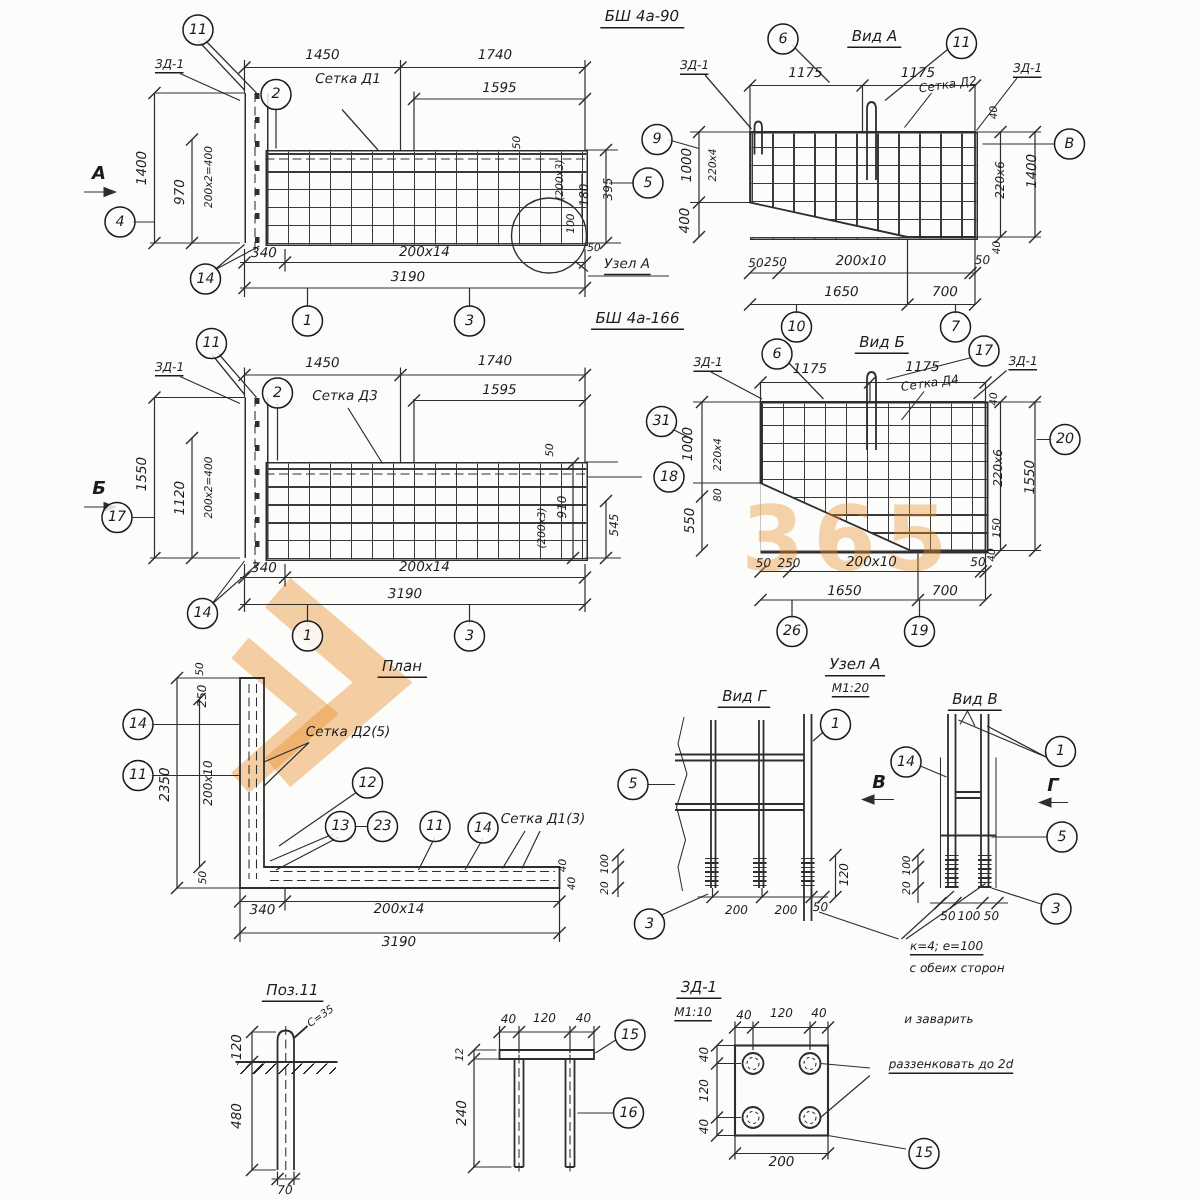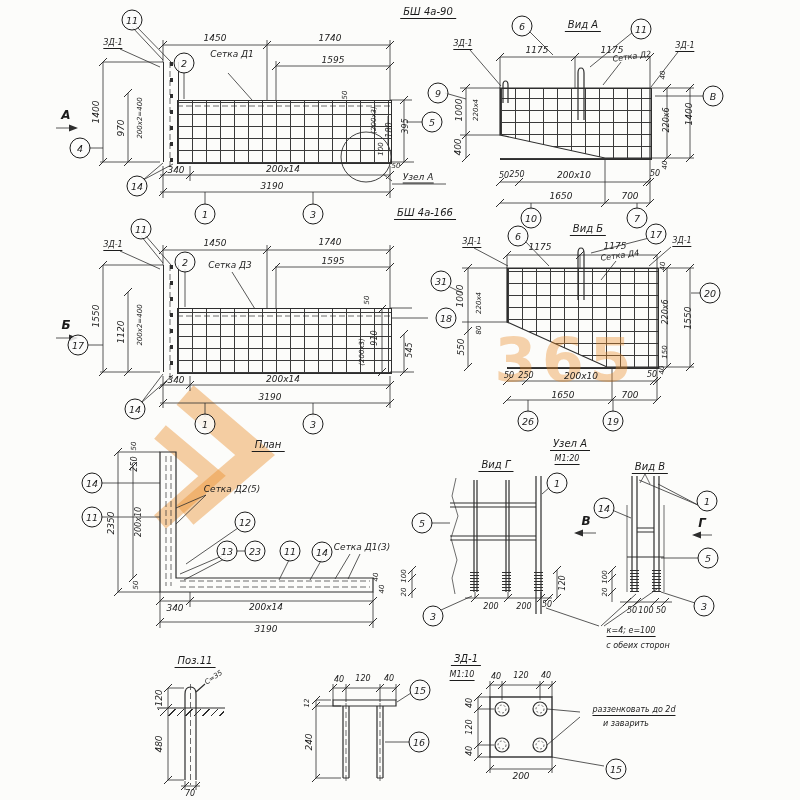--- a/index.html
+++ b/index.html
@@ -348,7 +348,7 @@
   <span class="lb v s8" style="left:470px;top:751px">40</span>
   <span class="lb" style="left:521px;top:776px">200</span>
   <span class="lb ul s8" style="left:634px;top:711px">раззенковать до 2d</span>
-  <span class="lb s8" style="left:626px;top:724px">и заварить</span>
+  <span class="lb s8" style="left:626px;top:680px">и заварить</span>
   <span class="co" style="left:616px;top:769px">15</span>
 
   <span class="lb wm-365" style="left:566px;top:360px">365</span>

